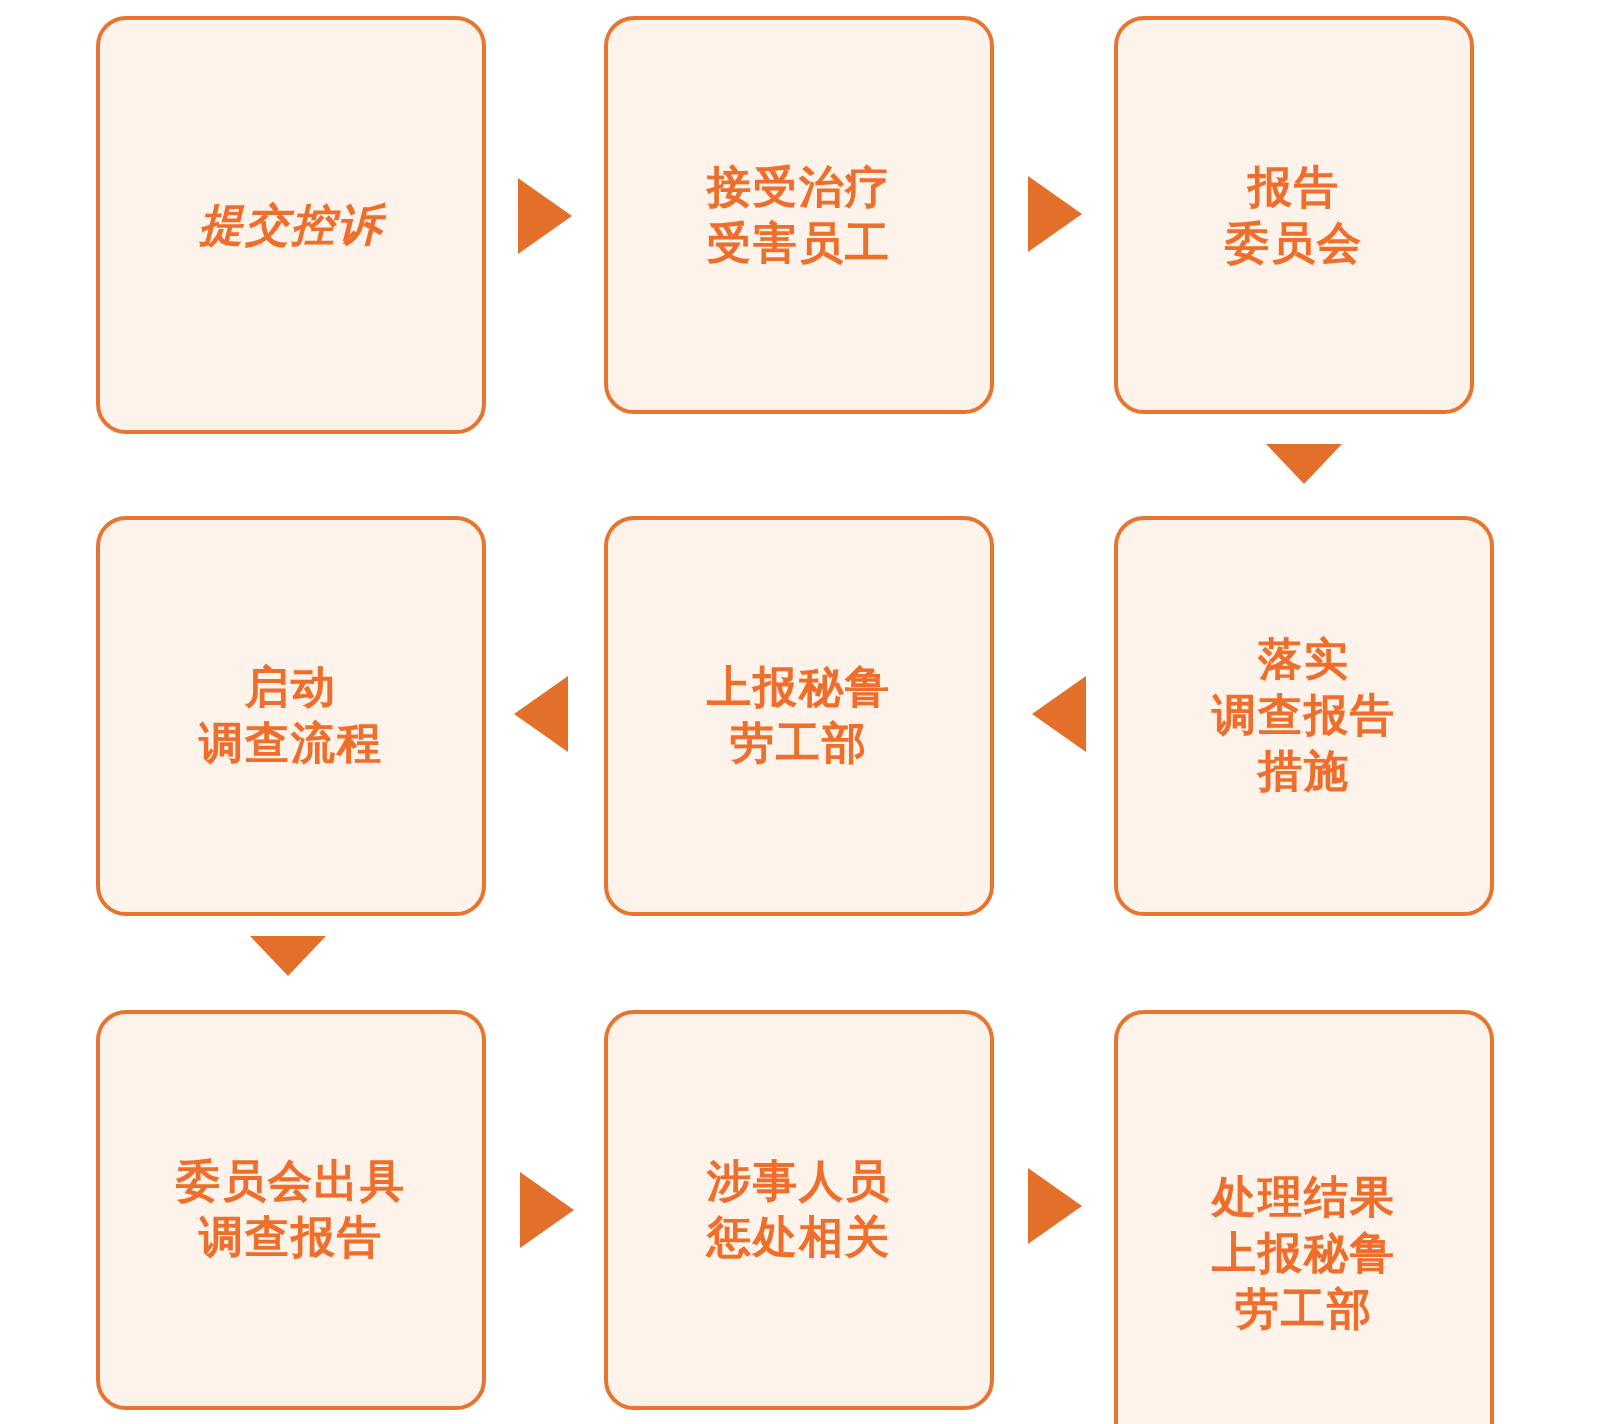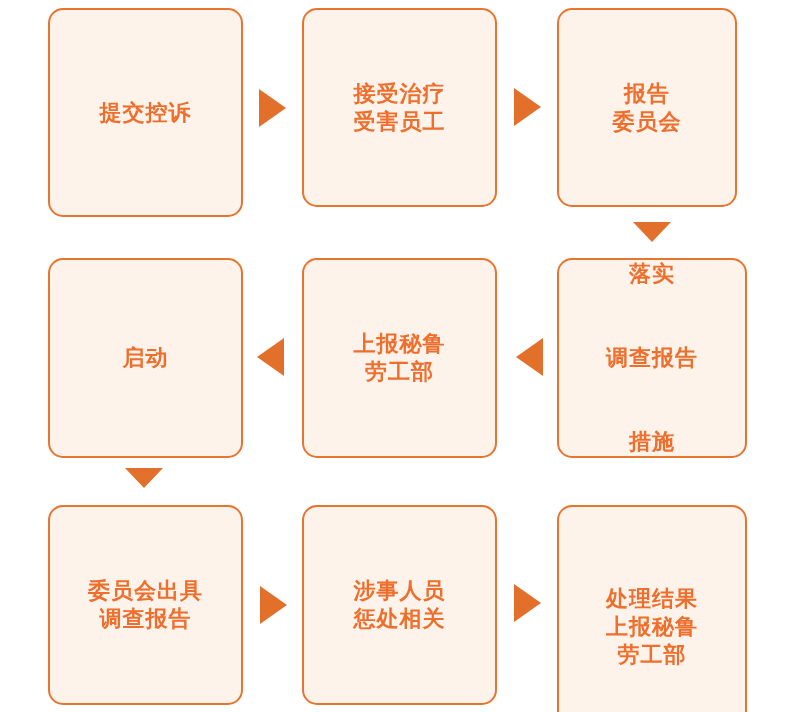--- a/index.html
+++ b/index.html
@@ -39,7 +39,7 @@
   }
 
   
-  .pos-r1c1 { left: 48px;  top: 8px;   width: 195px; height: 209px; }
+  .pos-r1c1 { left: 48px;  top: 8px;   width: 195px; height: 209px; font-style: italic; }
   .pos-r1c2 { left: 302px; top: 8px;   width: 195px; height: 199px; }
   .pos-r1c3 { left: 557px; top: 8px;   width: 180px; height: 199px; }
   .pos-r2c3 { left: 557px; top: 258px; width: 190px; height: 200px; justify-content: space-between; }

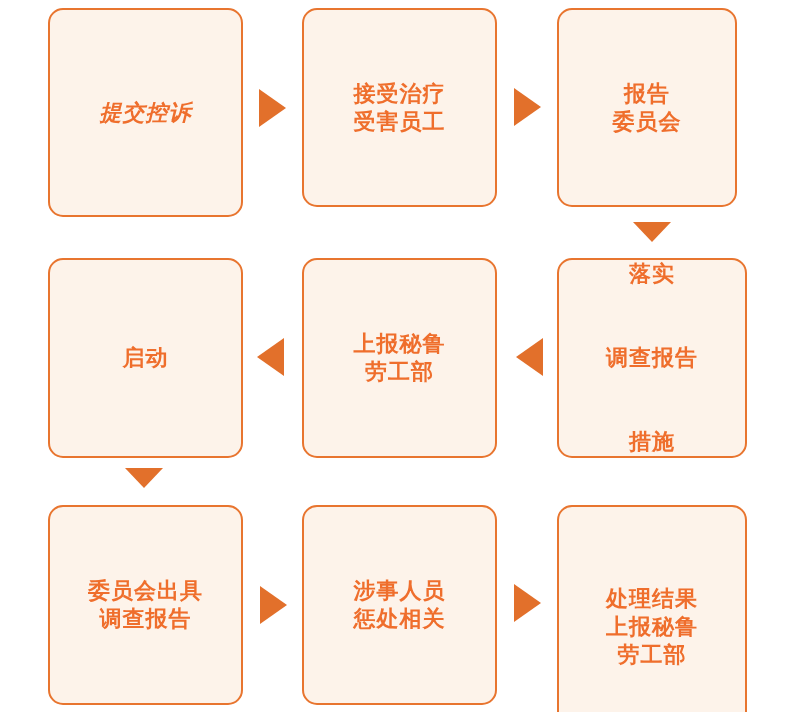--- a/index.html
+++ b/index.html
@@ -42,7 +42,7 @@
   .pos-r1c1 { left: 48px;  top: 8px;   width: 195px; height: 209px; font-style: italic; }
   .pos-r1c2 { left: 302px; top: 8px;   width: 195px; height: 199px; }
   .pos-r1c3 { left: 557px; top: 8px;   width: 180px; height: 199px; }
-  .pos-r2c3 { left: 557px; top: 258px; width: 190px; height: 200px; justify-content: space-between; }
+  .pos-r2c3 { left: 557px; top: 258px; width: 190px; height: 200px; }
   .pos-r2c2 { left: 302px; top: 258px; width: 195px; height: 200px; }
   .pos-r2c1 { left: 48px;  top: 258px; width: 195px; height: 200px; }
   .pos-r3c1 { left: 48px;  top: 505px; width: 195px; height: 200px; }

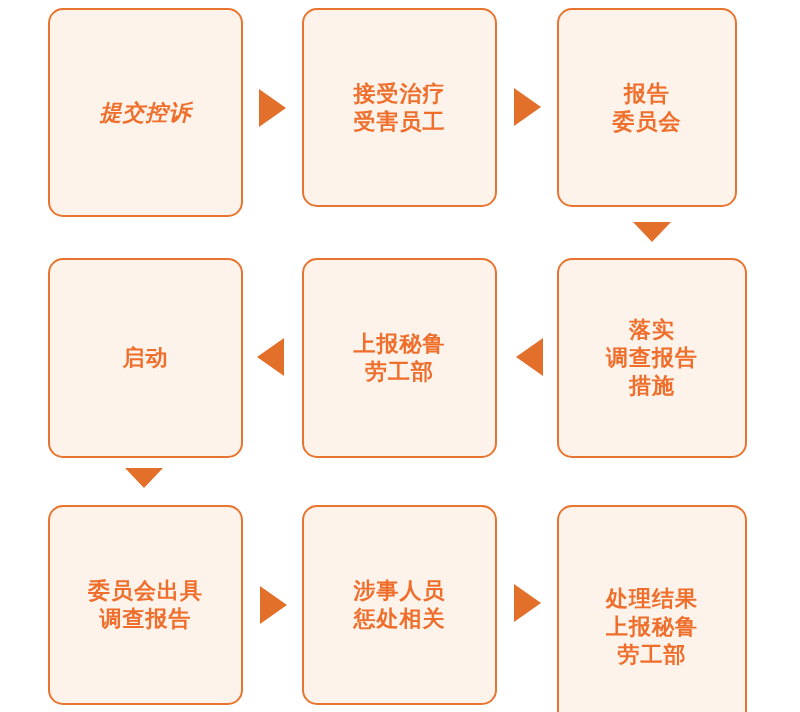--- a/index.html
+++ b/index.html
@@ -118,6 +118,7 @@
 
   <div class="flow-box pos-r2c1">
     <div>启动</div>
+    <div>调查流程</div>
   </div>
 
   <div class="arrow arrow-down ar6"></div>

